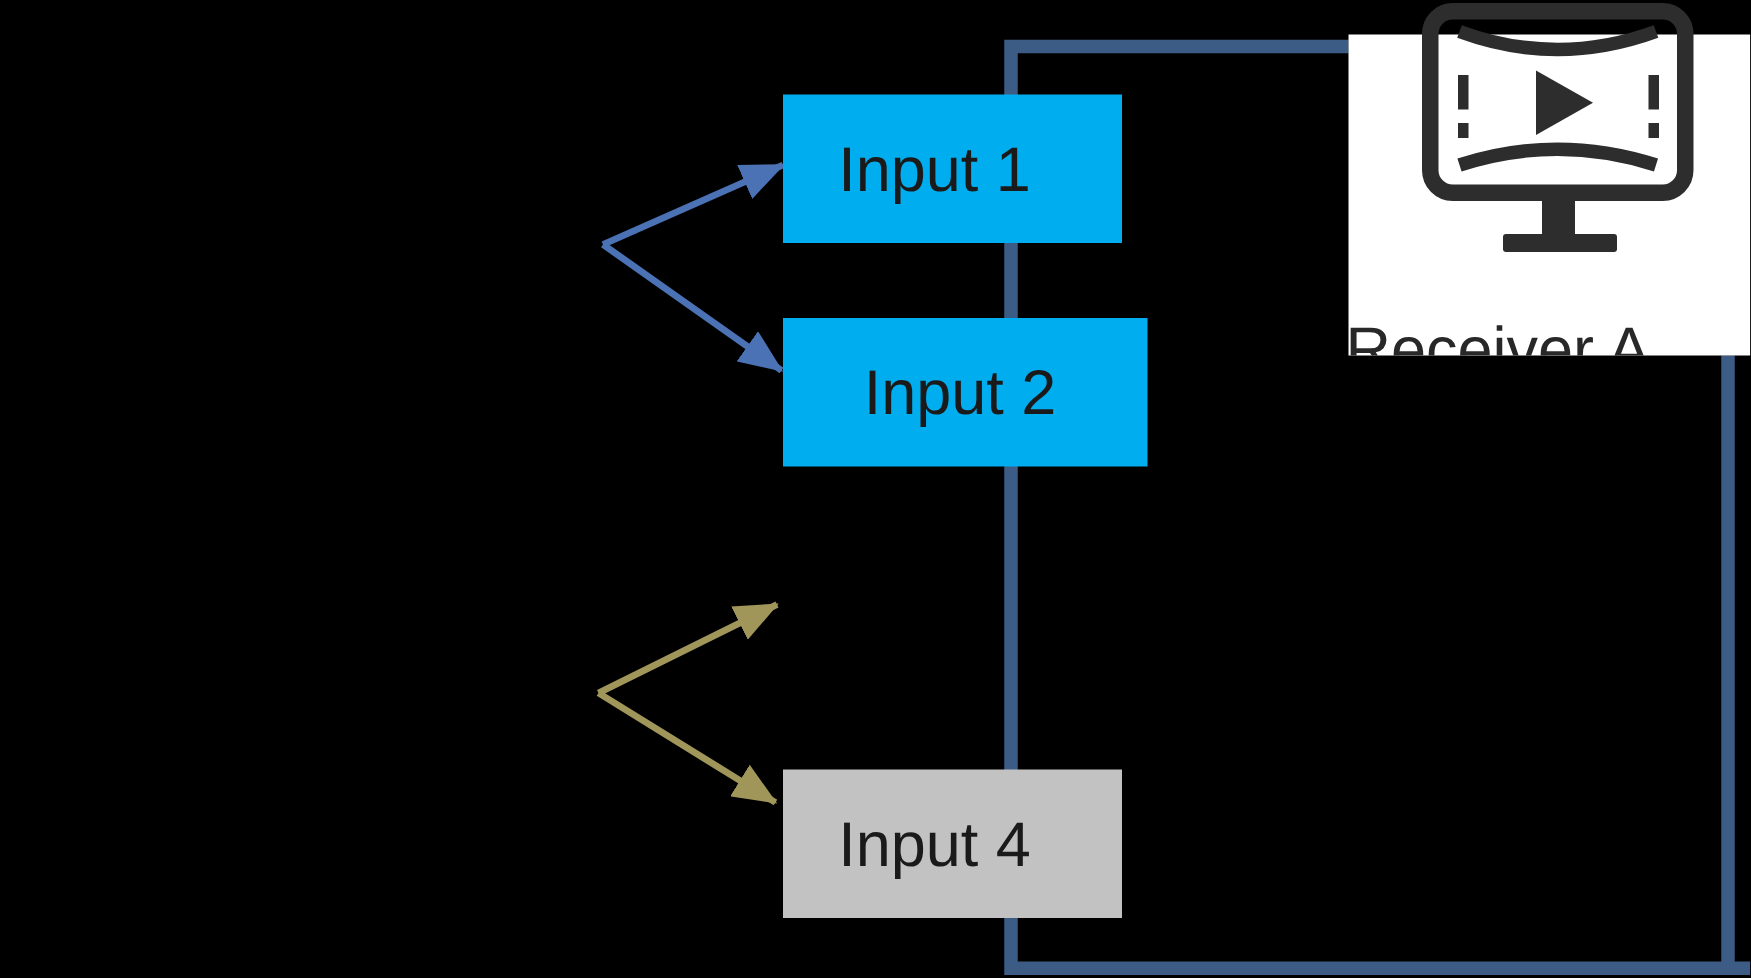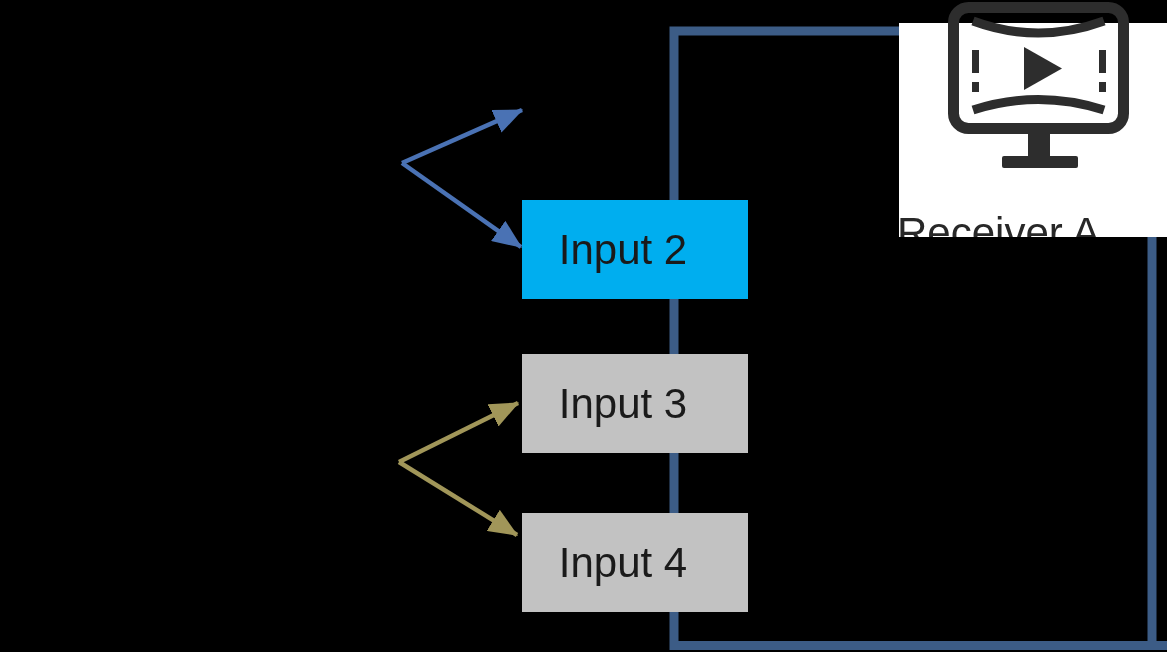--- a/index.html
+++ b/index.html
@@ -64,6 +64,9 @@
     <line class="arrow olive" x1="399" y1="462" x2="517" y2="535" marker-end="url(#ah-olive)"></line>
   </svg>
 
+  <div class="input-box pos-1" style="background: rgb(0, 174, 239);">
+    <span>Input 1</span>
+  </div>
   <div class="input-box pos-2" style="background: rgb(0, 174, 239);">
     <span>Input 2</span>
   </div>

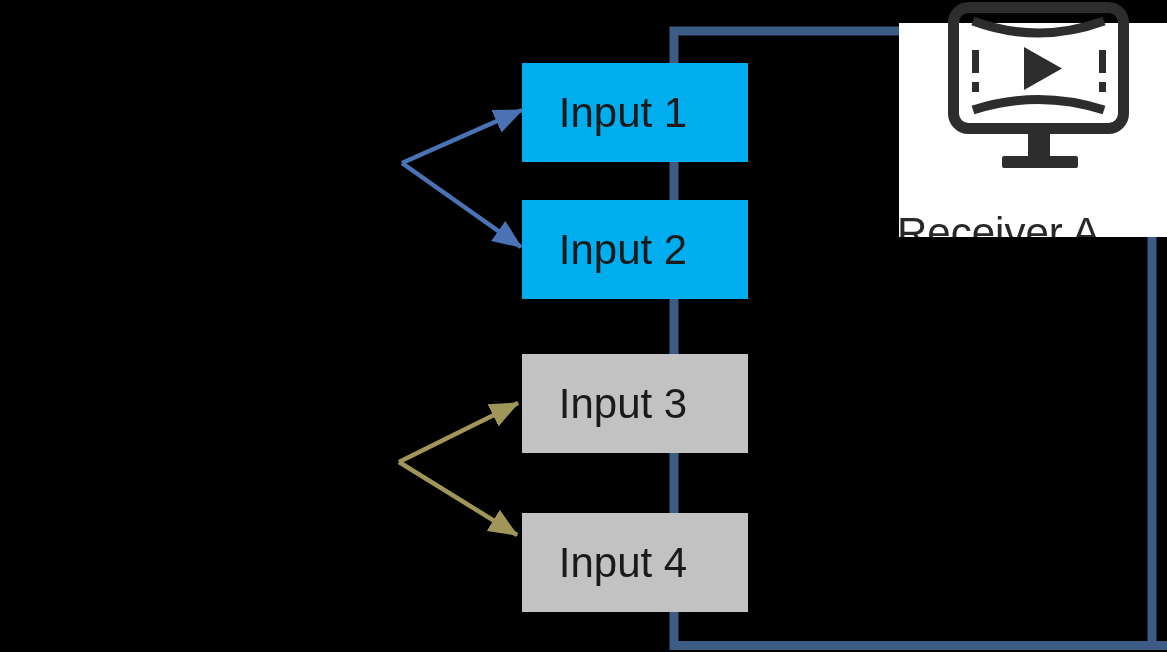--- a/index.html
+++ b/index.html
@@ -23,7 +23,7 @@
     font-size:42px;color:var(--box-text,#1a1a1a);
     transform:translateX(-12px);white-space:nowrap;
   }
-  .pos-1{top:63px;} .pos-2{top:200px;} .pos-3{top:354px;} .pos-4{top:501px;}
+  .pos-1{top:63px;} .pos-2{top:212px;padding-left:17px;} .pos-3{top:354px;} .pos-4{top:501px;}
   .receiver-card{
     position:absolute;left:899px;top:23px;width:268px;height:214px;
     background:var(--card,#fff);

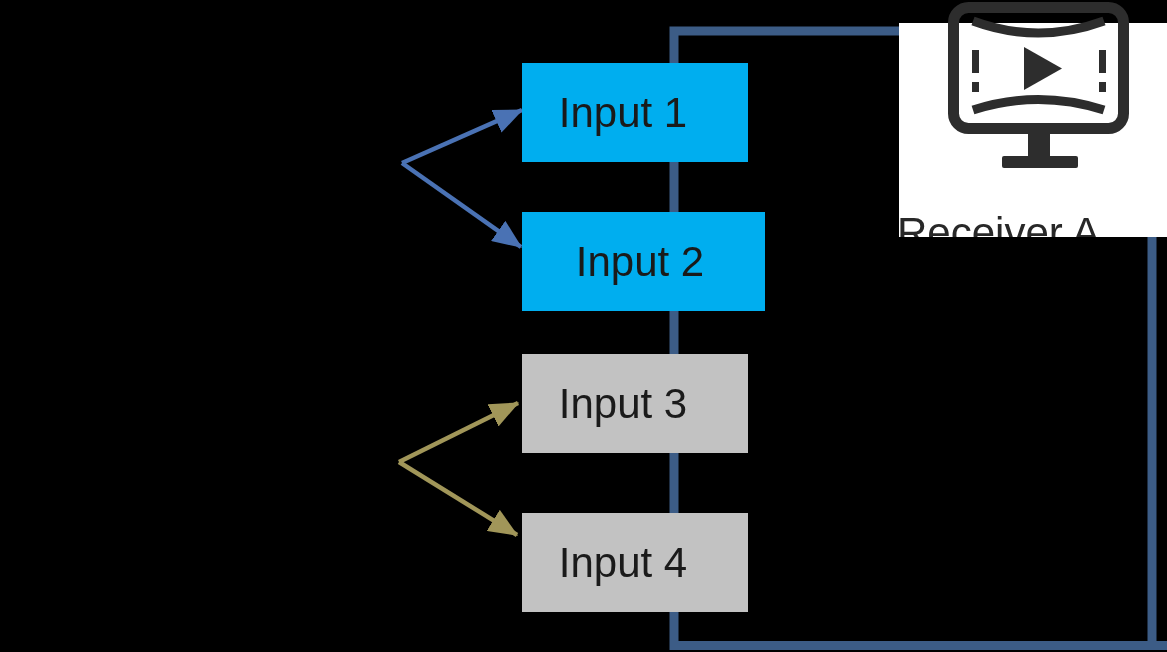--- a/index.html
+++ b/index.html
@@ -70,9 +70,6 @@
   <div class="input-box pos-2" style="background: rgb(0, 174, 239);">
     <span>Input 2</span>
   </div>
-  <div class="input-box pos-3" style="background: rgb(194, 194, 194);">
-    <span>Input 3</span>
-  </div>
   <div class="input-box pos-4" style="background: rgb(194, 194, 194); margin-top: 12px;">
     <span>Input 4</span>
   </div>

